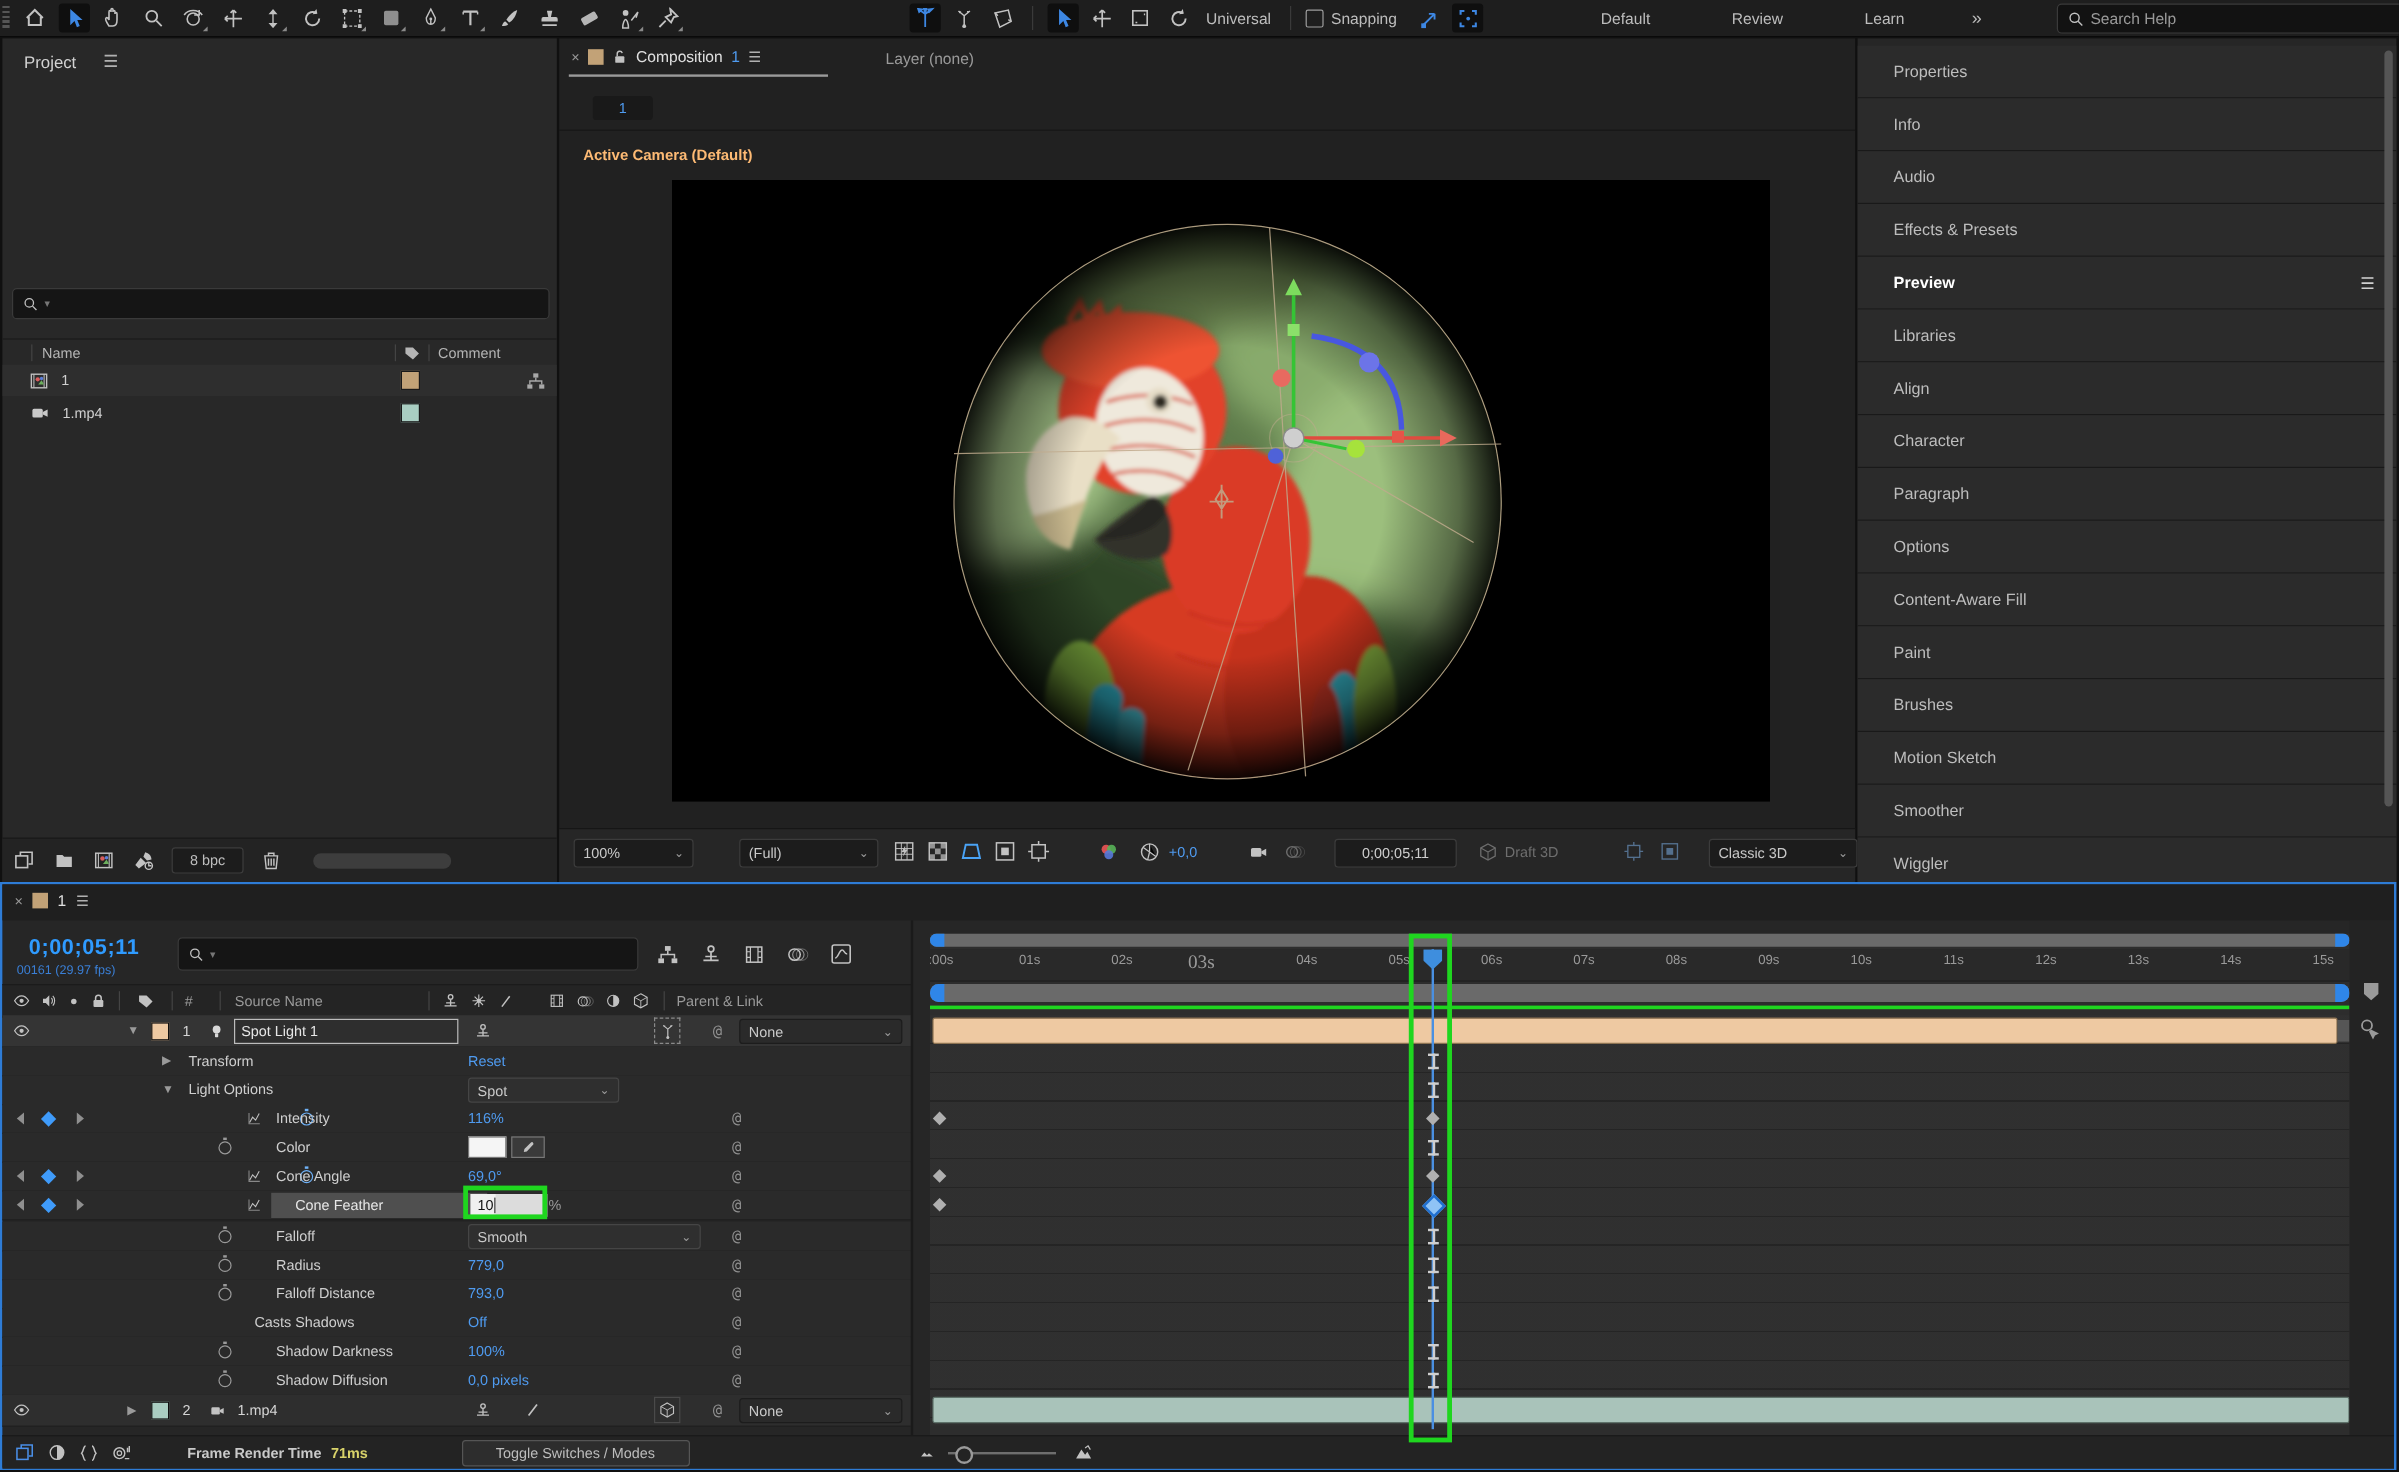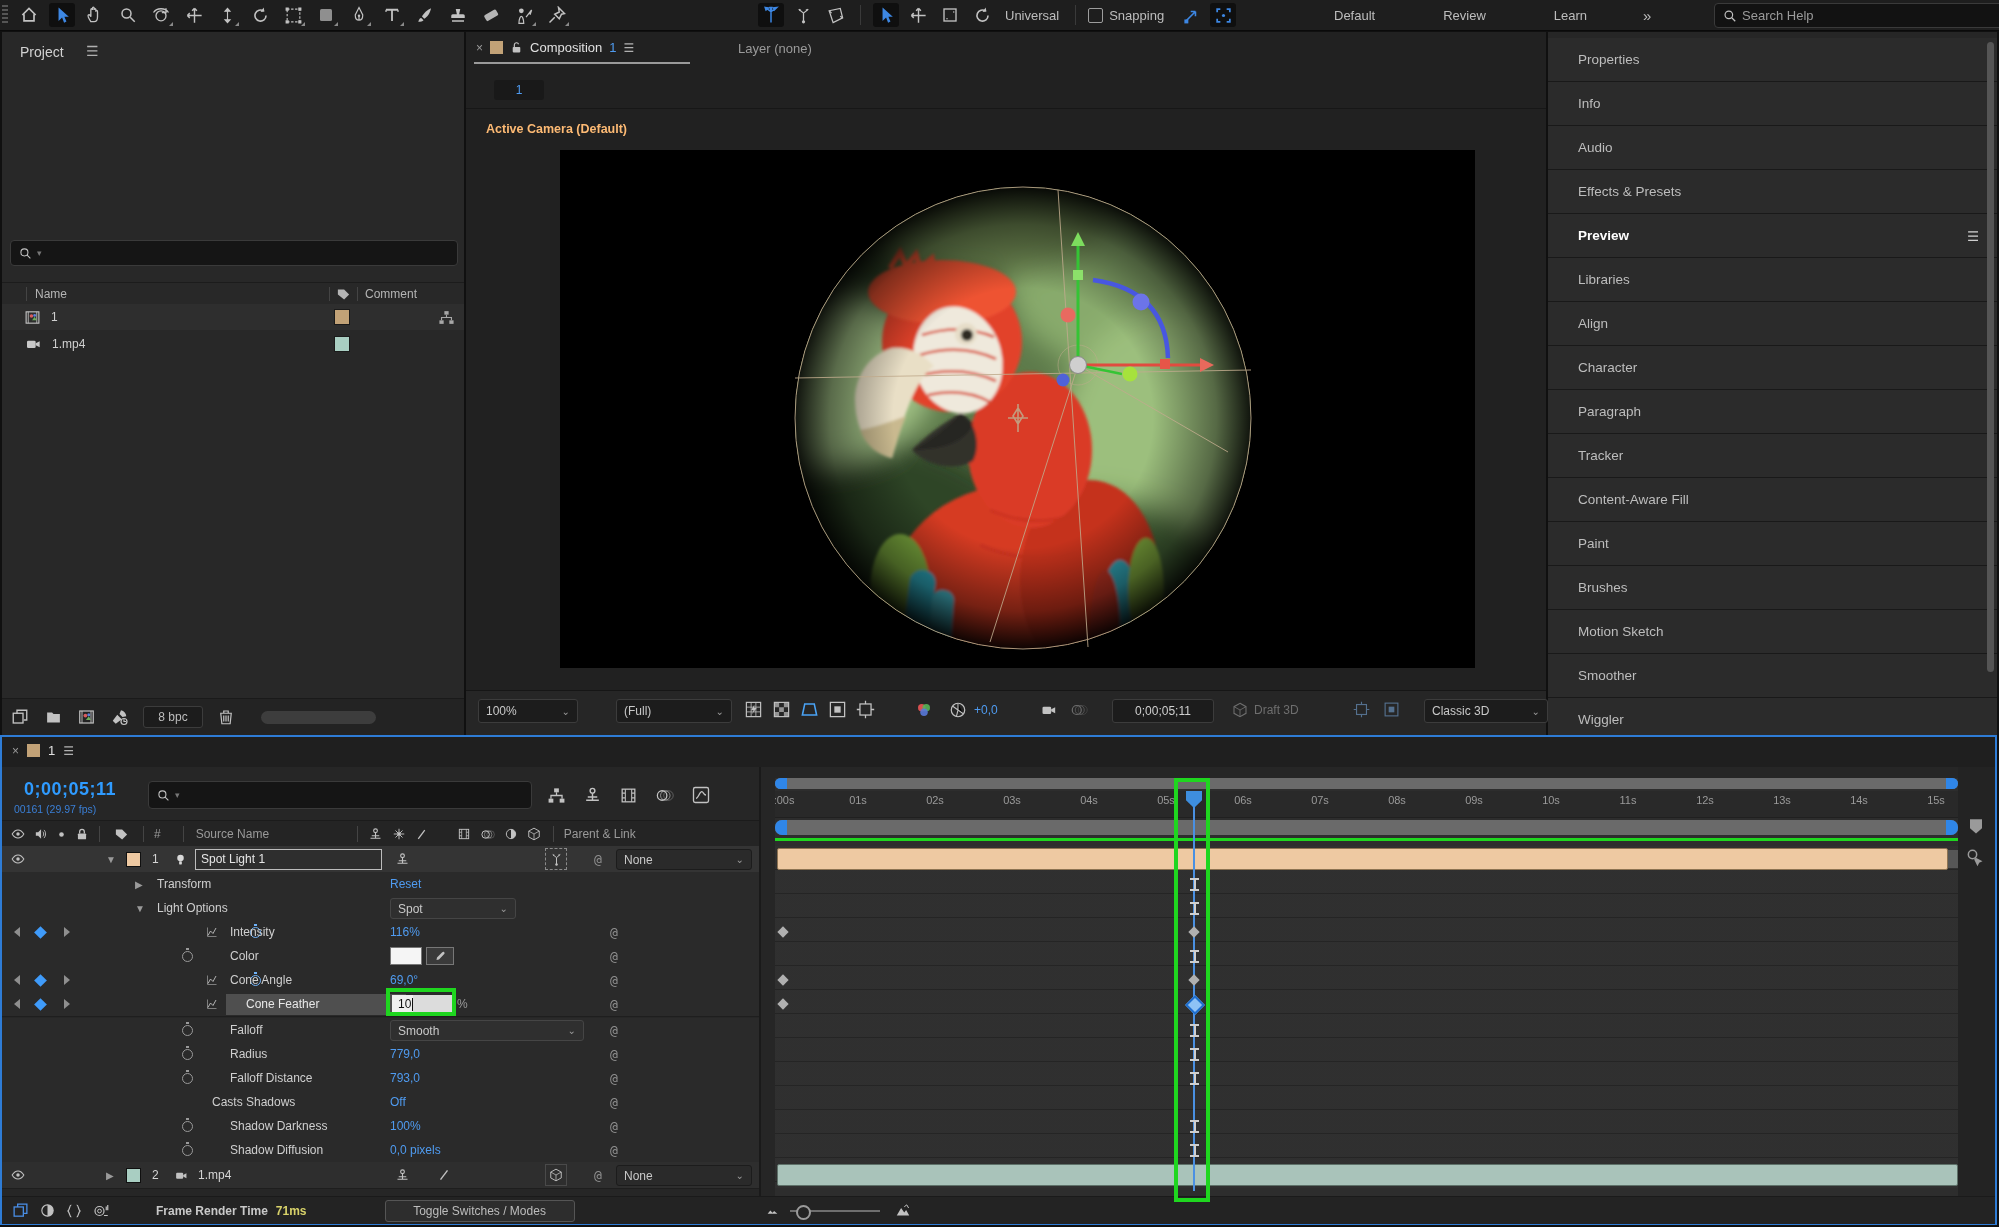--- a/index.html
+++ b/index.html
@@ -698,7 +698,7 @@
       <span>Paragraph</span>
     </div>
   <div class="sb-item">
-      <span>Tracker</span>
+      <span>Options</span>
     </div>
   <div class="sb-item">
       <span>Content-Aware Fill</span>

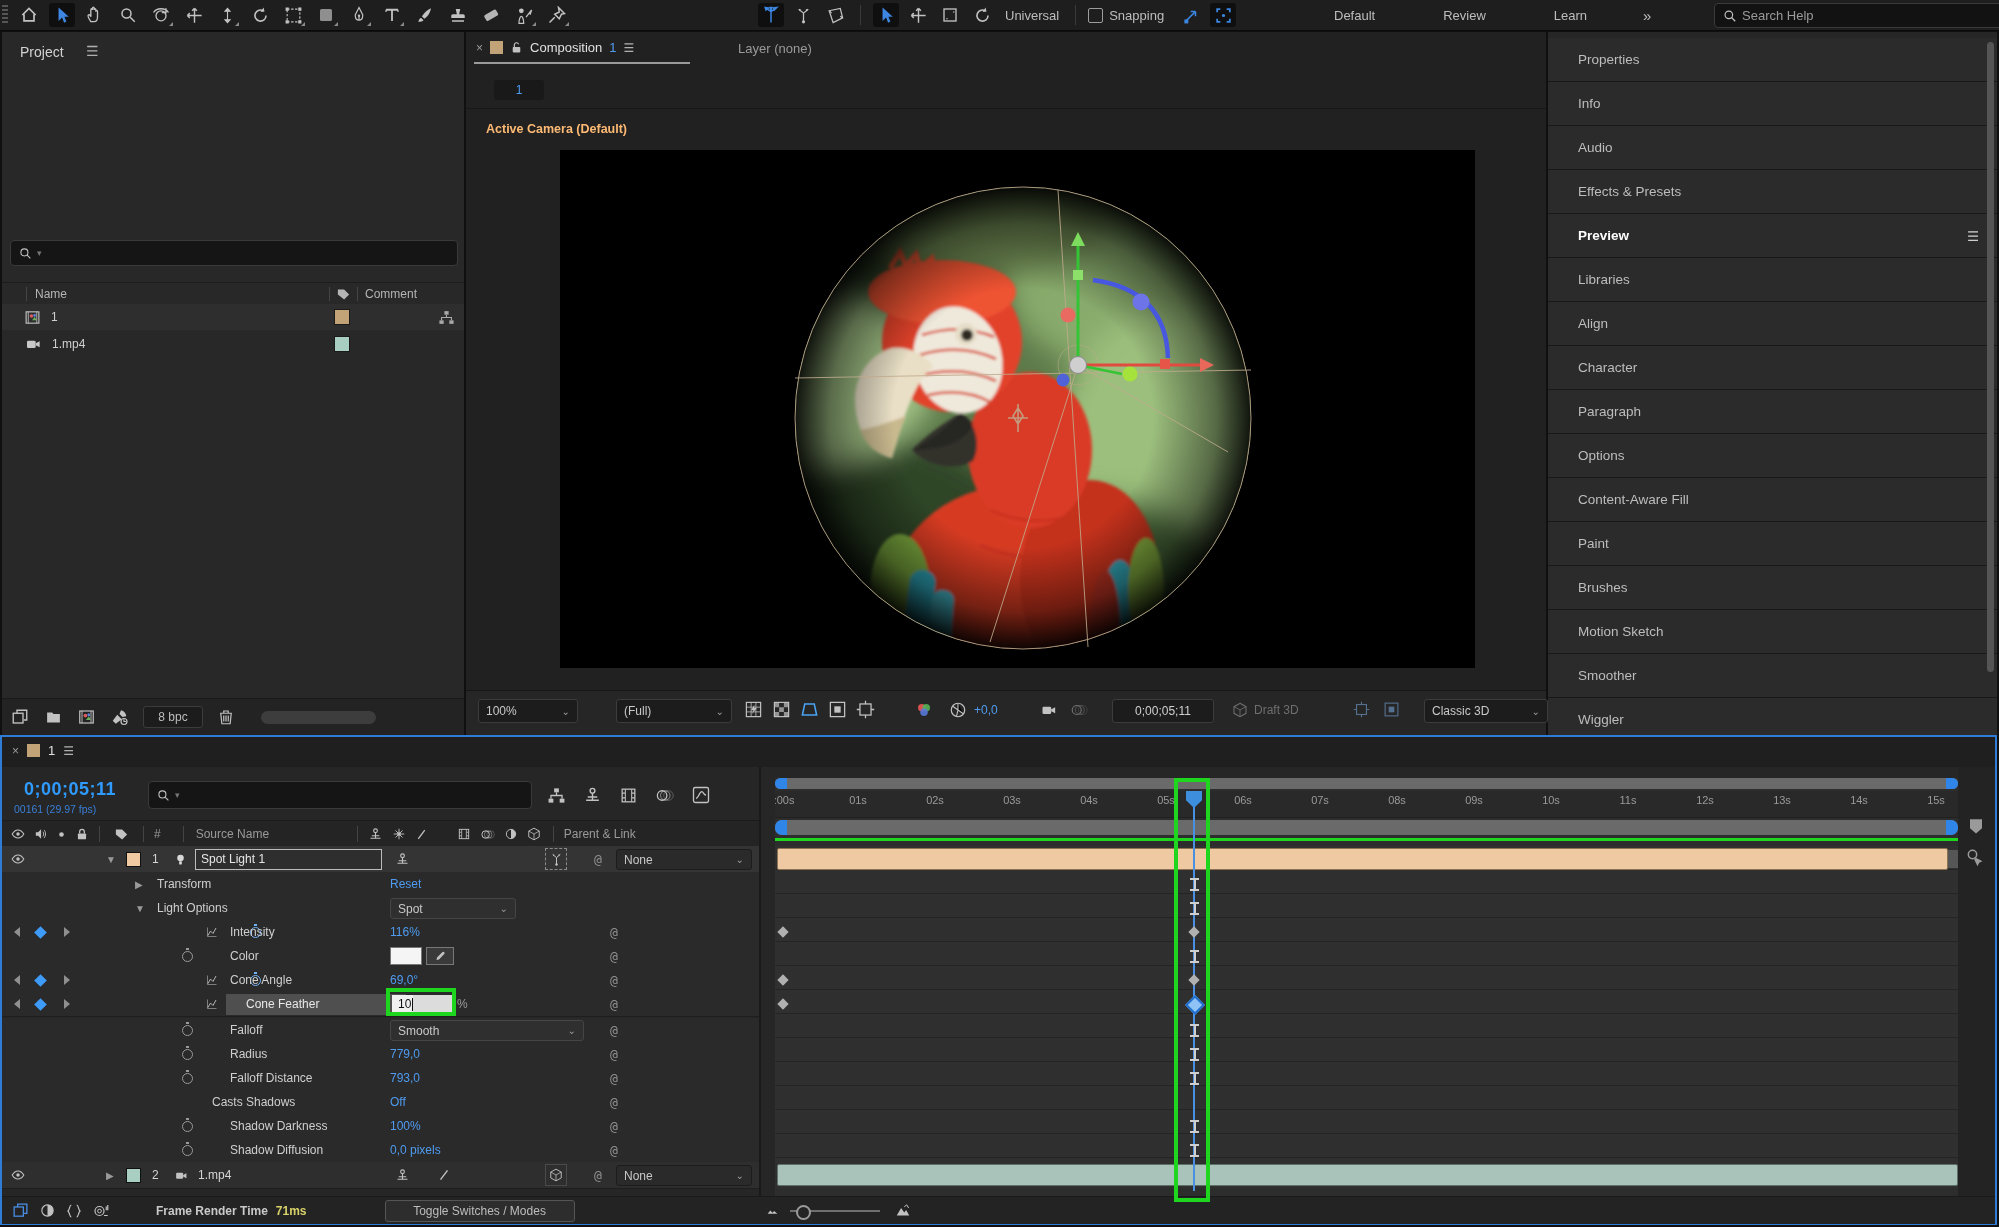--- a/index.html
+++ b/index.html
@@ -993,7 +993,7 @@
       <span class="abs dim" style="left:-16px;top:3px;width:44px;text-align:center;font-size:11px;">0:00s</span>
       <span class="abs dim" style="left:61px;top:3px;width:44px;text-align:center;font-size:11px;">01s</span>
       <span class="abs dim" style="left:138px;top:3px;width:44px;text-align:center;font-size:11px;">02s</span>
-      <span class="abs dim" style="left:215px;top:3px;width:44px;text-align:center;font-size:11px;">03s</span>
+      <span class="abs dim" style="left:215px;top:3px;width:44px;font-size:16px;font-family:Liberation Serif, serif;">03s</span>
       <span class="abs dim" style="left:292px;top:3px;width:44px;text-align:center;font-size:11px;">04s</span>
       <span class="abs dim" style="left:369px;top:3px;width:44px;text-align:center;font-size:11px;">05s</span>
       <span class="abs dim" style="left:446px;top:3px;width:44px;text-align:center;font-size:11px;">06s</span>

